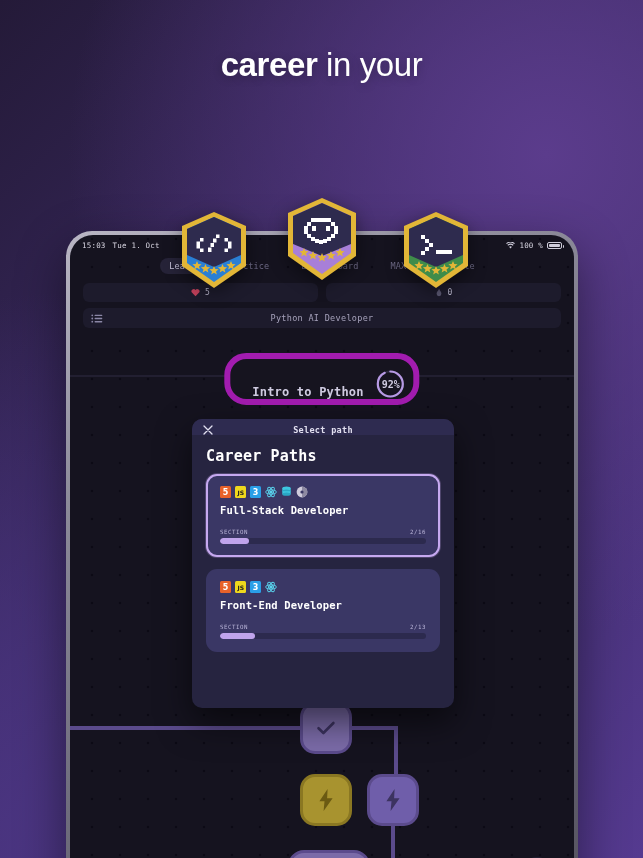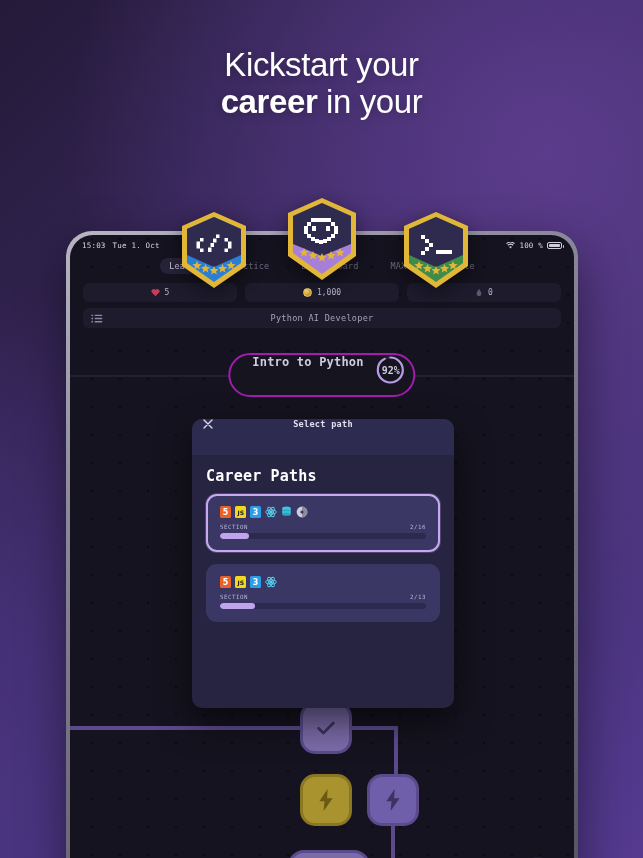--- a/index.html
+++ b/index.html
@@ -267,7 +267,6 @@
 <body>
 
 <div class="headline">
-  <span class="line">Kickstart your</span>
   <span class="line"><b class="bold">career</b><span> in your</span></span>
 </div>
 

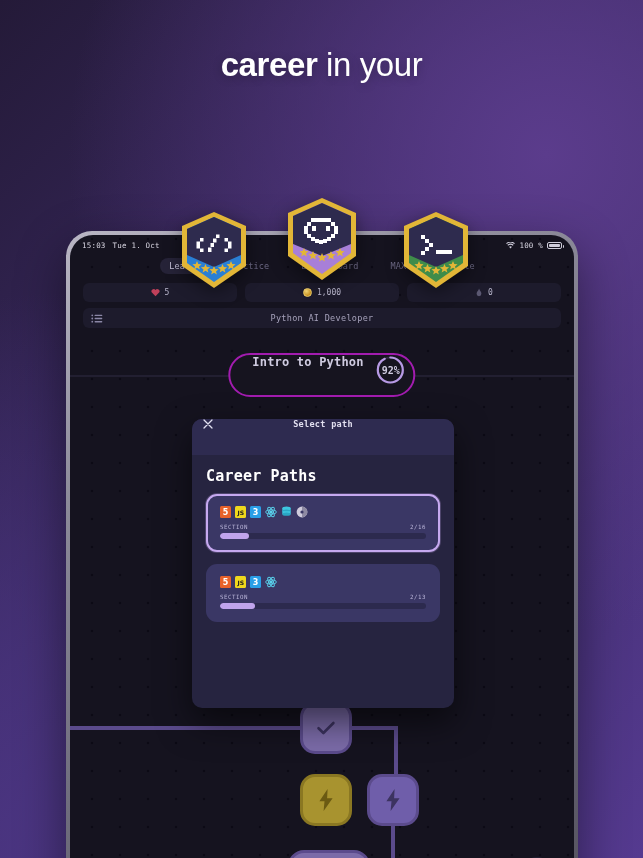--- a/index.html
+++ b/index.html
@@ -305,10 +305,6 @@
           <path d="M6 10.4 1.2 5.6A2.9 2.9 0 0 1 6 2.2a2.9 2.9 0 0 1 4.8 3.4Z" fill="#c0405a"></path>
         </svg>
         <span>5</span>
-      </div>
-      <div class="stat">
-        <span class="ic-coin"></span>
-        <span>1,000</span>
       </div>
       <div class="stat">
         <svg class="ic-flame" viewBox="0 0 10 12">

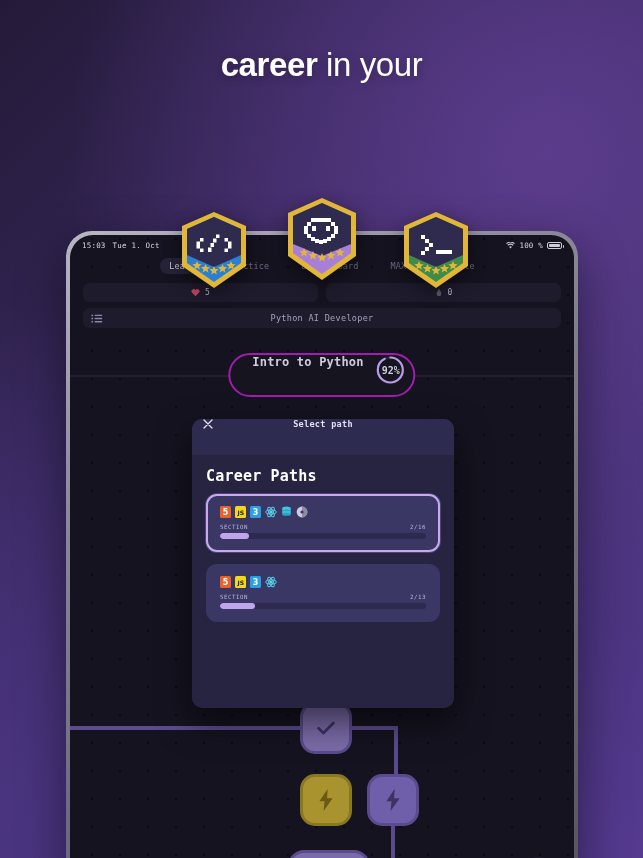--- a/index.html
+++ b/index.html
@@ -152,11 +152,11 @@
   }
   .chip {
     position: absolute; left: 50%; top: 0; transform: translateX(-50%);
-    height: 44px; min-width: 180px;
+    height: 52px; min-width: 180px;
     background: #16141f;
-    border: 2px solid #a21caf;
+    border: 6px solid #a21caf;
     border-radius: 22px;
-    display: flex; align-items: flex-start;
+    display: flex; align-items: flex-end;
     padding: 0 8px 0 22px; gap: 12px;
   }
   .chip .label {

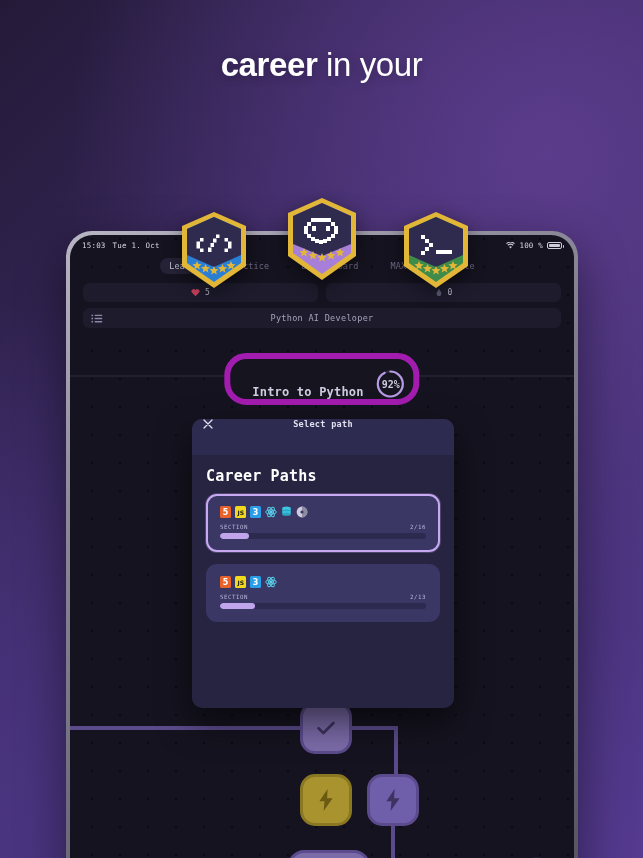--- a/index.html
+++ b/index.html
@@ -199,8 +199,8 @@
     box-shadow: 0 14px 34px rgba(0,0,0,.55);
   }
   .modal-head {
-    height: 36px; background: #2e2b50;
-    display: flex; align-items: flex-start;
+    height: 16px; background: #2e2b50;
+    display: flex; align-items: flex-end;
     padding: 0 11px;
   }
   .modal-head .x { width: 10px; height: 10px; display: block; }

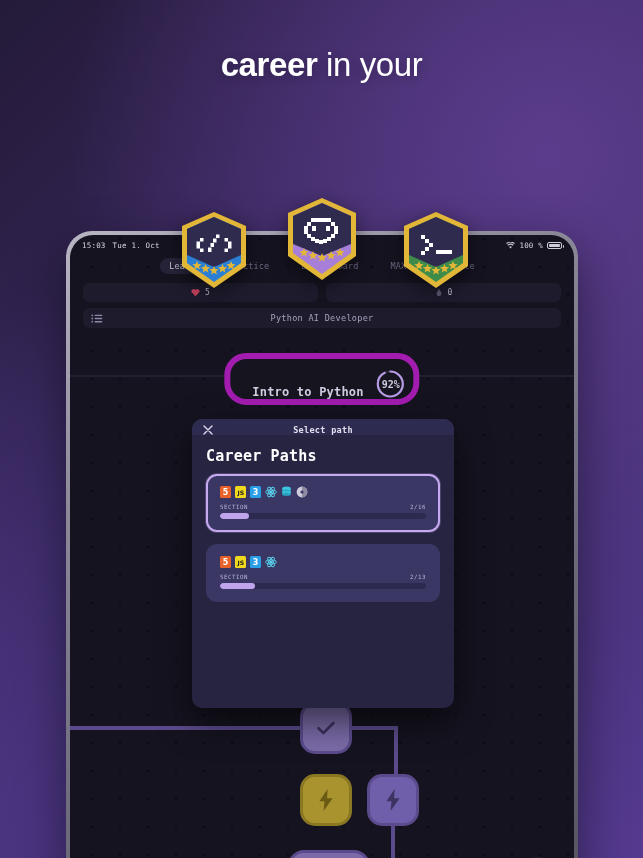--- a/index.html
+++ b/index.html
@@ -411,6 +411,7 @@
               <circle cx="6" cy="6" r="1.6" fill="#3a3765"></circle>
             </svg>
           </div>
+          <div class="pathname">Full-Stack Developer</div>
           <div class="prow">
             <span>SECTION</span>
             <span>2/16</span>

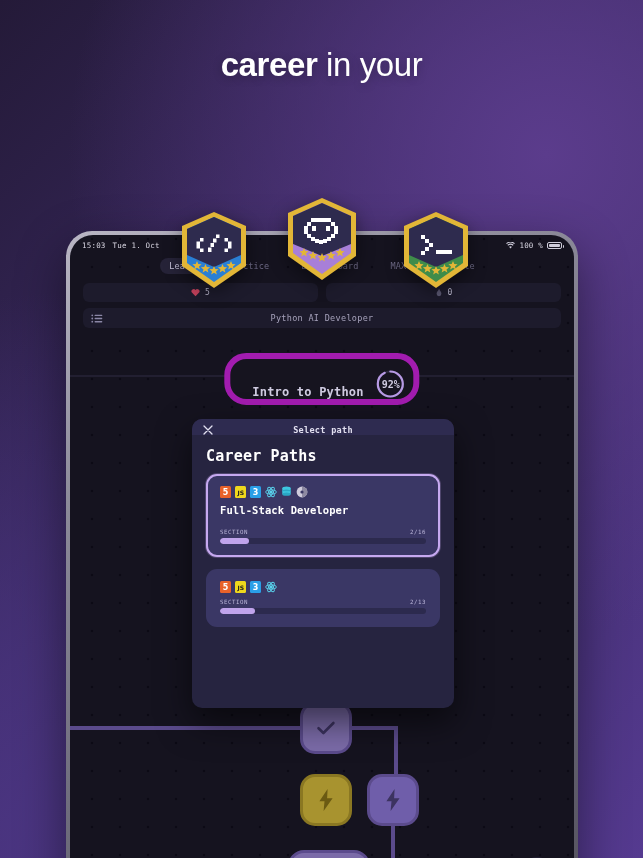--- a/index.html
+++ b/index.html
@@ -442,6 +442,7 @@
               <ellipse cx="6" cy="6" rx="5.3" ry="2.1" fill="none" stroke="#5ad4ee" stroke-width=".9" transform="rotate(120 6 6)"></ellipse>
             </svg>
           </div>
+          <div class="pathname">Front-End Developer</div>
           <div class="prow">
             <span>SECTION</span>
             <span>2/13</span>

